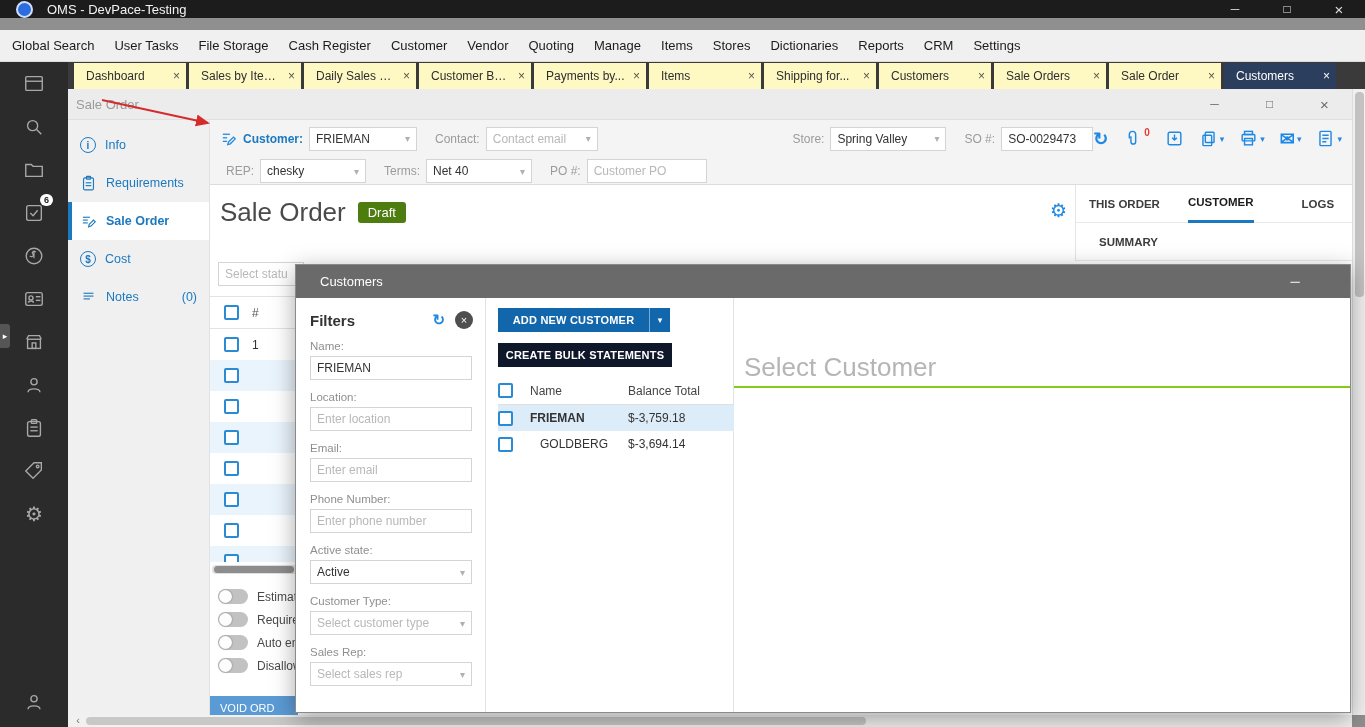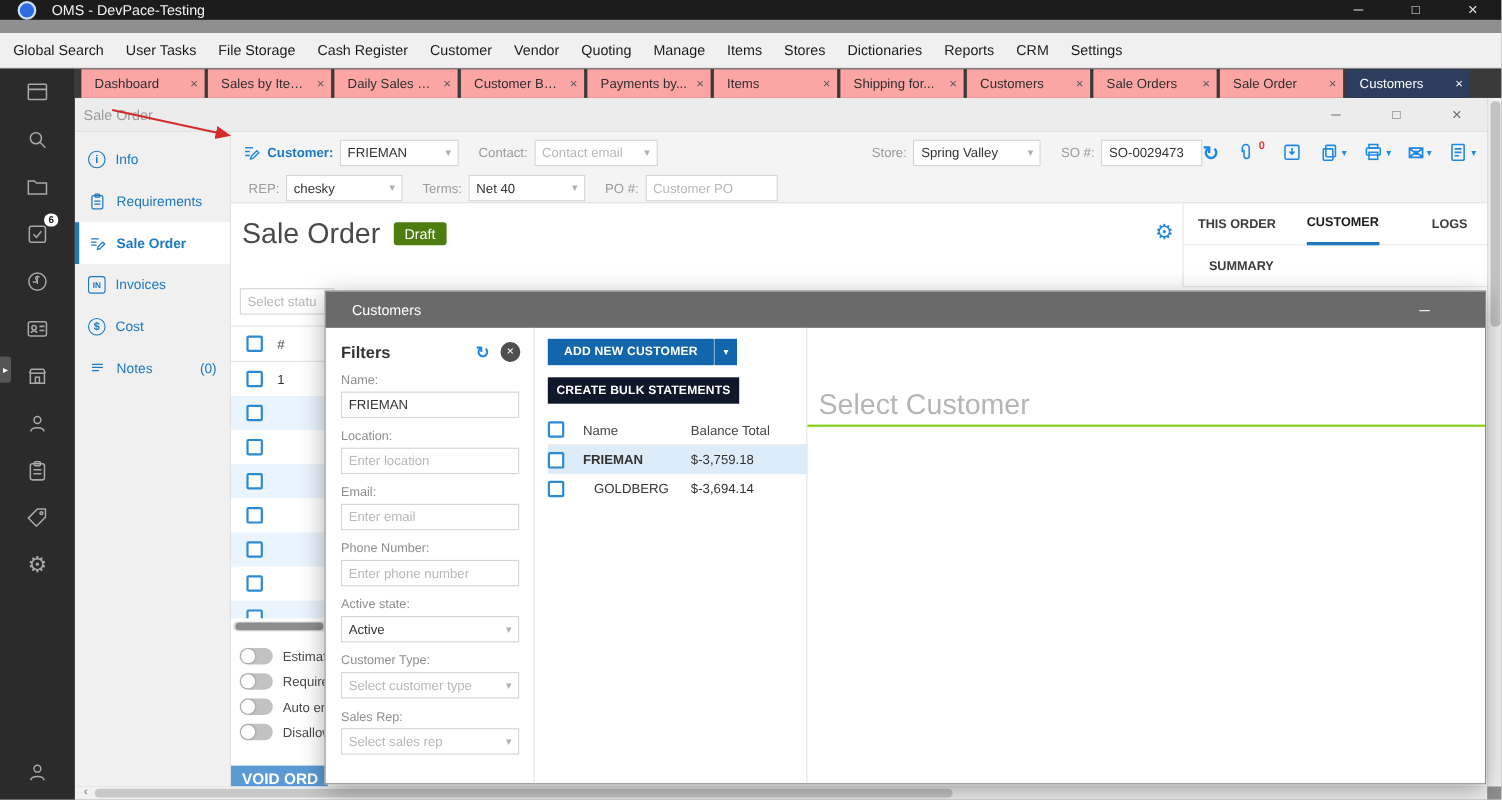--- a/index.html
+++ b/index.html
@@ -28,7 +28,7 @@
 
   
   .tabbar { position:absolute; left:68px; top:62px; width:1297px; height:27px; background:#3a3a3a; display:flex; align-items:flex-end; padding-left:6px; gap:3px; z-index:18; }
-  .tab { height:26px; width:112px; background:#fca5a5; color:#2e2e2e; display:flex; align-items:center; padding:0 6px 0 12px; font-size:12px; white-space:nowrap; overflow:hidden; }
+  .tab { height:26px; width:112px; background:#fef9c3; color:#2e2e2e; display:flex; align-items:center; padding:0 6px 0 12px; font-size:12px; white-space:nowrap; overflow:hidden; }
   .tab .lbl { overflow:hidden; text-overflow:ellipsis; }
   .tab .x { margin-left:auto; color:#555; padding-left:6px; font-size:12px; }
   .tab.active { background:#2c3e5d; color:#ffffff; }

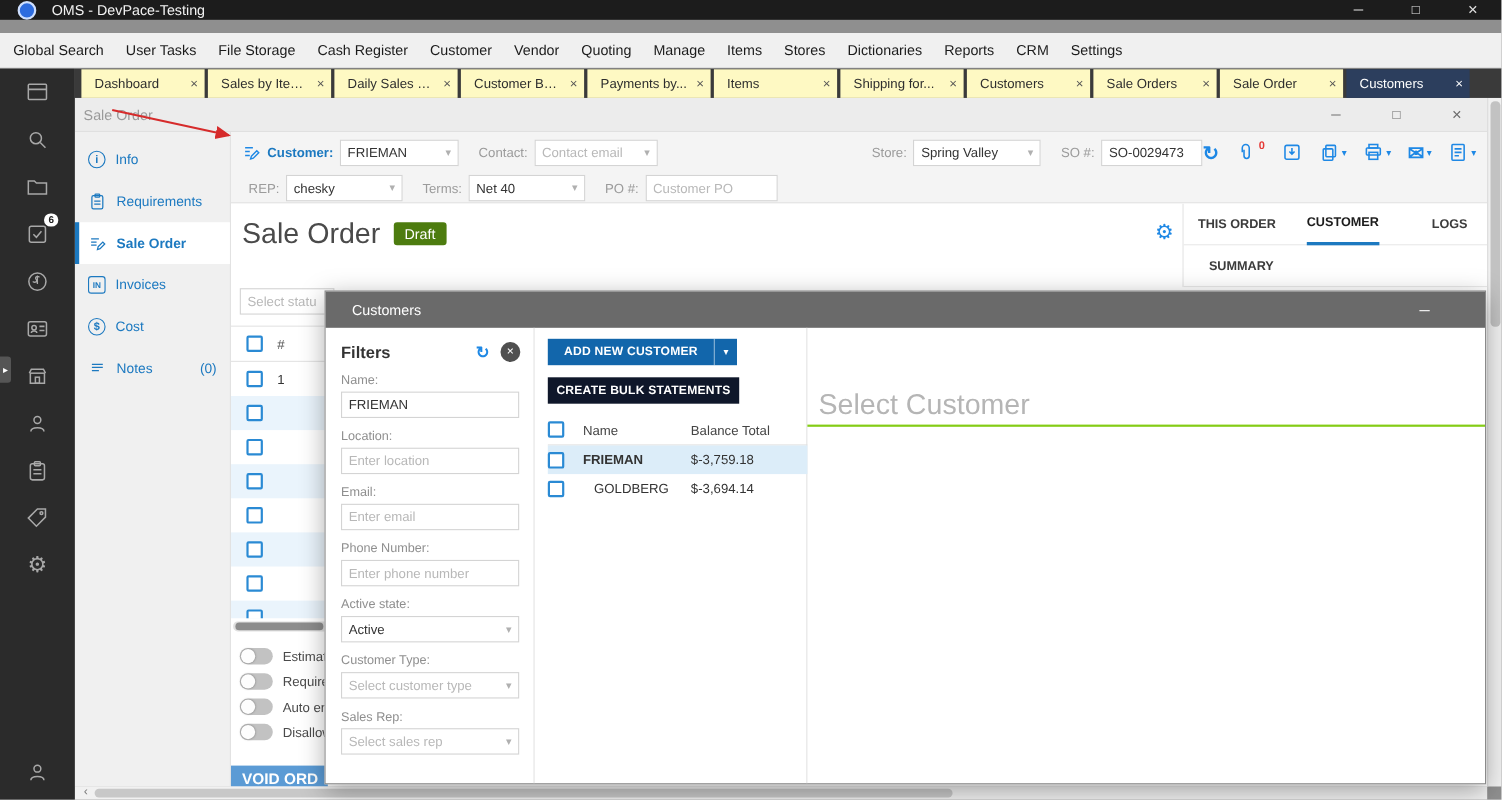--- a/index.html
+++ b/index.html
@@ -322,10 +322,6 @@
           <path d="M13 16 l6 -6 2.5 2.5 -6 6 -3.4 1z"></path>
         </svg>
       <span>Sale Order</span>
-    </div>
-    <div class="nav-it">
-      <span class="ibox">IN</span>
-      <span>Invoices</span>
     </div>
     <div class="nav-it">
       <span class="icirc">$</span>

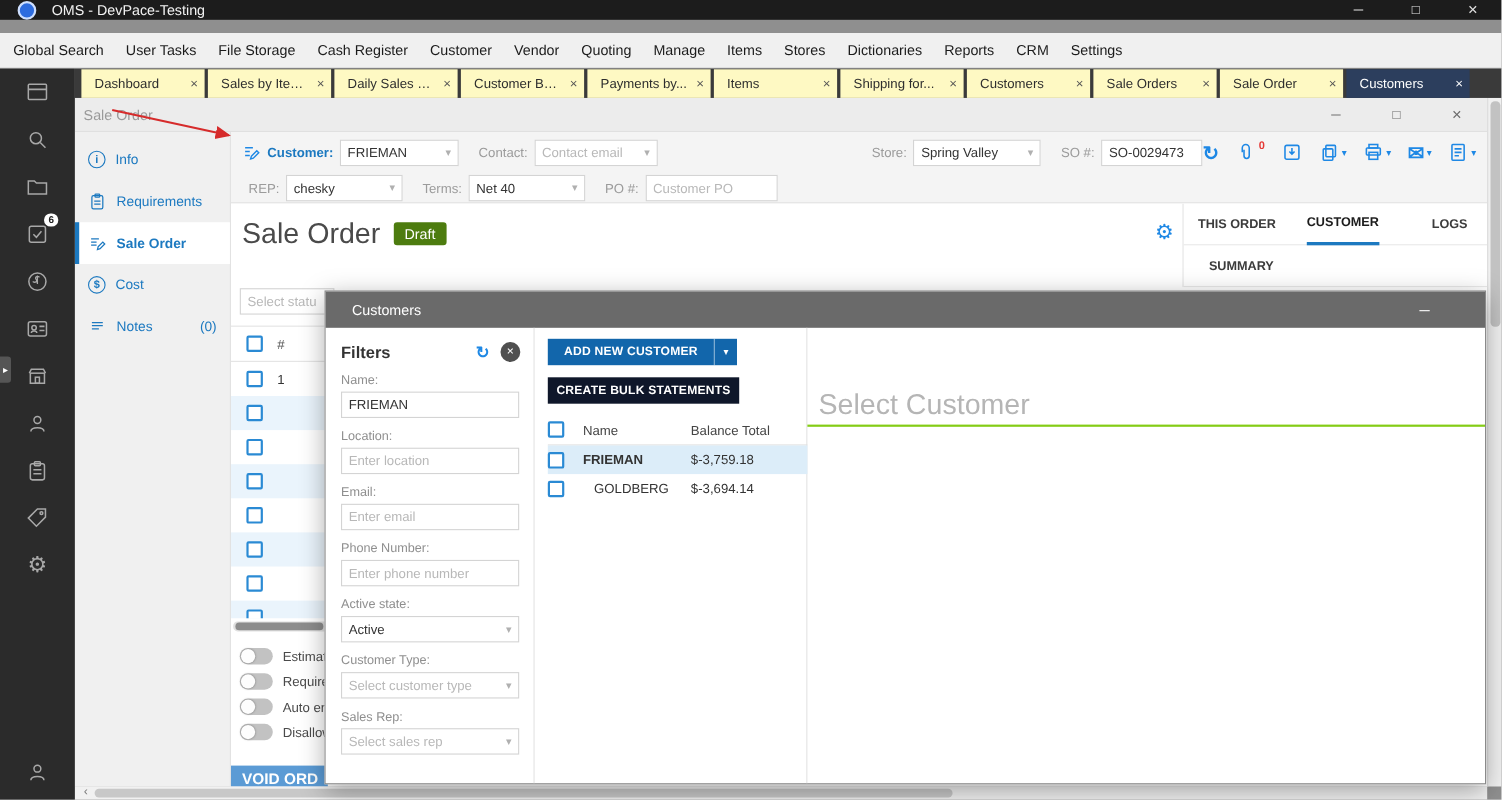--- a/index.html
+++ b/index.html
@@ -89,7 +89,7 @@
   .tgrow { height:23px; display:flex; align-items:center; gap:9px; color:#4a4a4a; font-size:12px; }
   .tg { width:30px; height:15px; border-radius:8px; background:#c2c2c2; position:relative; flex:0 0 auto; }
   .tg::after { content:""; position:absolute; left:1px; top:1px; width:13px; height:13px; border-radius:50%; background:#fdfdfd; box-shadow:0 0 2px rgba(0,0,0,.45); }
-  .void-btn { position:absolute; left:0; top:511px; width:88px; height:24px; background:#5b9bd5; color:#fff; font-size:14px; font-weight:bold; display:flex; align-items:center; padding-left:10px; white-space:nowrap; overflow:hidden; }
+  .void-btn { position:absolute; left:0; top:511px; width:88px; height:24px; background:#5b9bd5; color:#fff; font-size:11px; font-weight:normal; display:flex; align-items:center; padding-left:10px; white-space:nowrap; overflow:hidden; }
 
   
   .modal { position:absolute; left:295px; top:264px; width:1056px; height:449px; background:#fff; border:1px solid #8a8a8a; box-shadow:0 6px 22px rgba(0,0,0,.35); z-index:10; }

